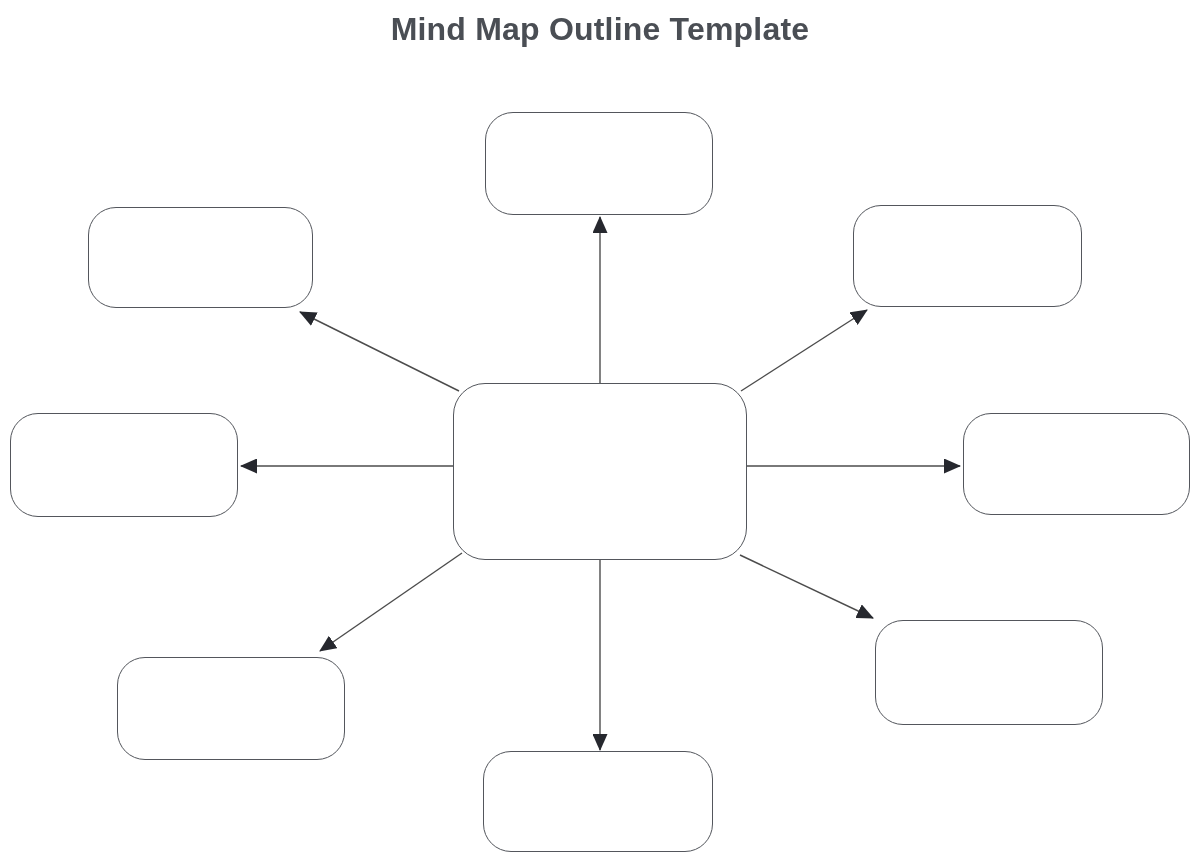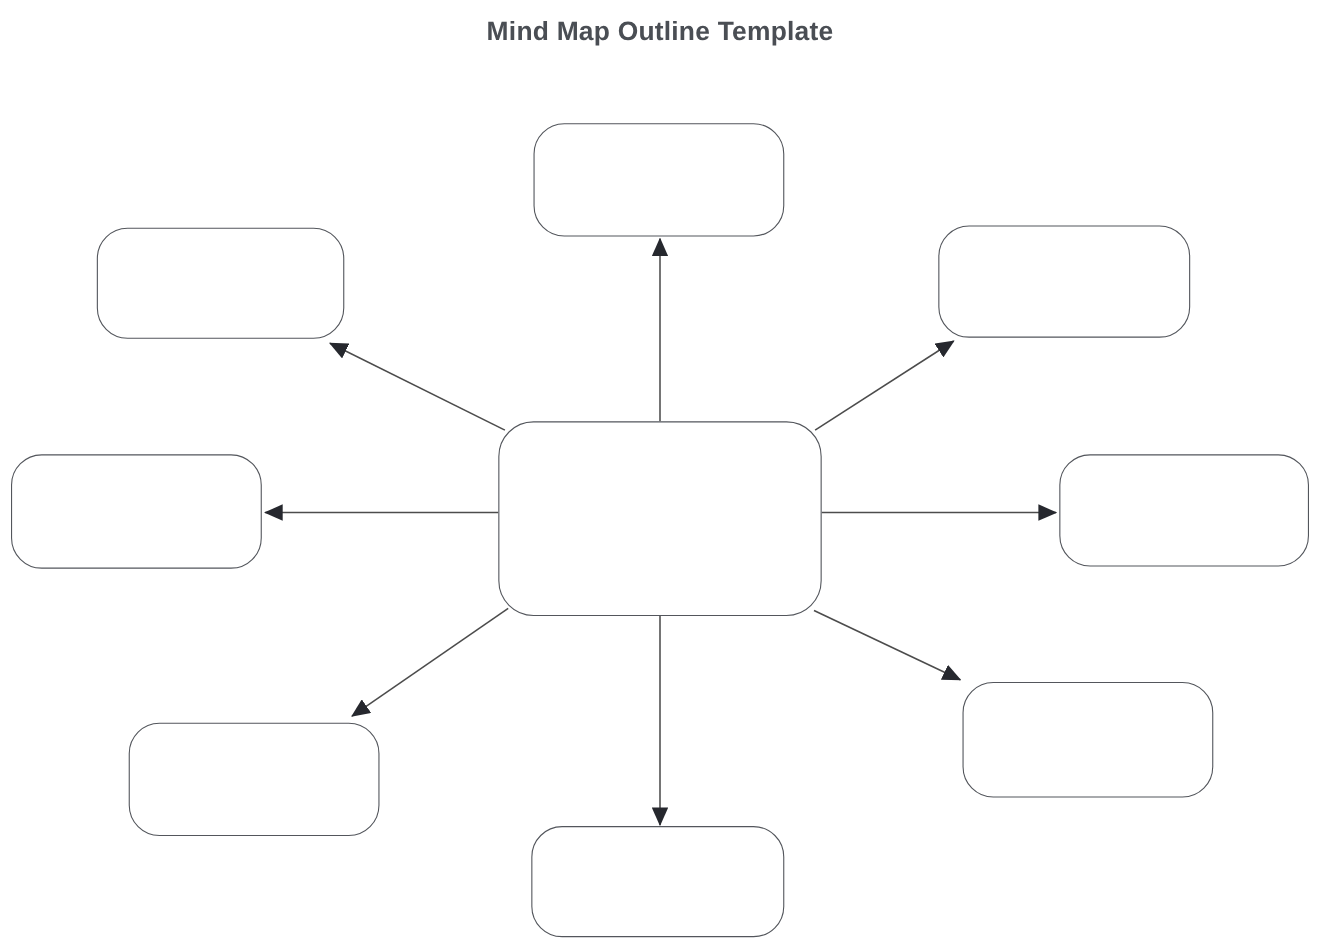--- a/index.html
+++ b/index.html
@@ -21,7 +21,7 @@
     left: 0;
     width: 1200px;
     text-align: center;
-    font-size: 24px;
+    font-size: 32px;
     line-height: 42px;
     font-weight: 700;
     color: #4a4e54;

